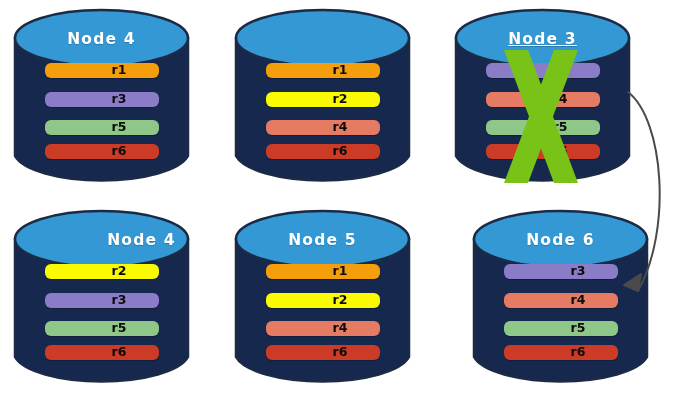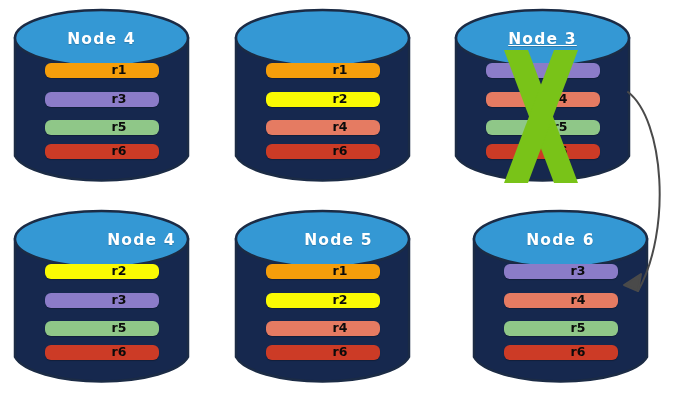--- a/index.html
+++ b/index.html
@@ -136,7 +136,7 @@
       <path d="M2,30 L2,148 A88,30 0 0 0 175,148 L175,30 Z" fill="#16284E" stroke="#1B2B45" stroke-width="2.5"></path>
       <ellipse cx="88.5" cy="30" rx="86.5" ry="28" fill="#3498D4" stroke="#1B2B45" stroke-width="2.5"></ellipse>
     </svg>
-    <div class="node-title" style="top:22px;margin-left:16px;">Node  5</div>
+    <div class="node-title" style="top:22px;">Node  5</div>
     <div class="record-bar" style="left:32px; top:55px; width:114px; height:15px; background:#F59E0B;">r1</div>
     <div class="record-bar" style="left:32px; top:84px; width:114px; height:15px; background:#FAFA03;">r2</div>
     <div class="record-bar" style="left:32px; top:112px; width:114px; height:15px; background:#E57B62;">r4</div>

